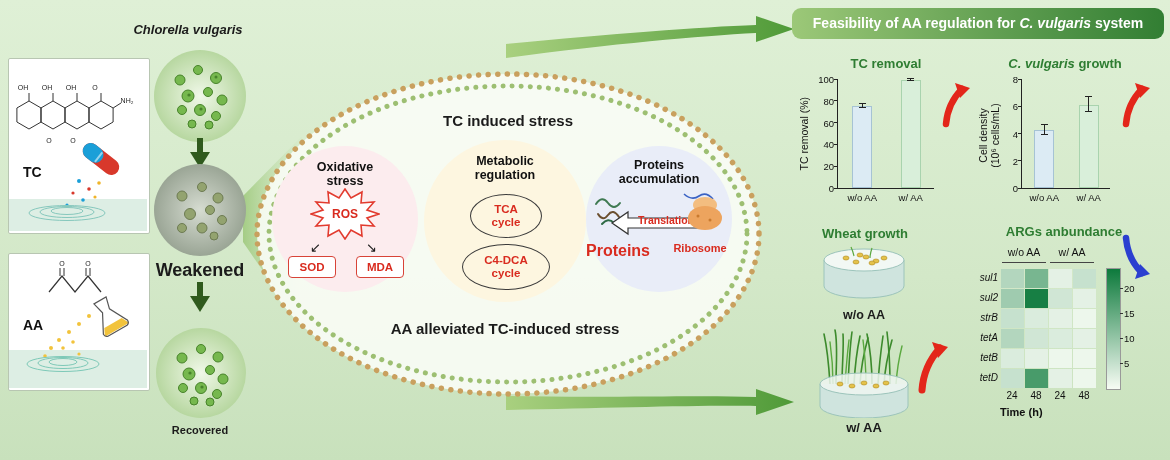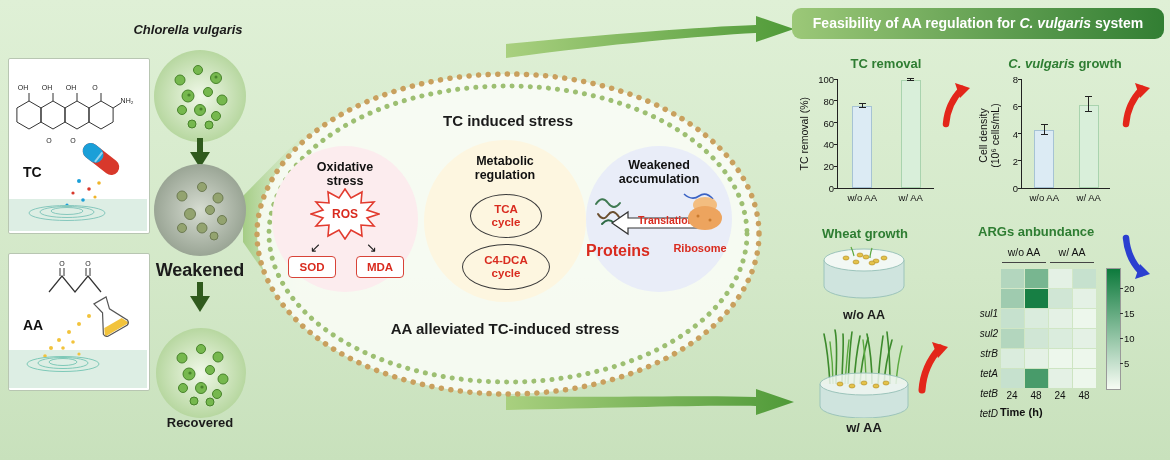--- a/index.html
+++ b/index.html
@@ -284,7 +284,7 @@
   </div>
 
   <div class="mcircle" style="left:586px;top:146px;width:146px;height:146px;background:#e9edf8">
-    <div class="mtitle" style="top:12px"><span style="display:inline-block;width:100px">Weakened accumulation</span></div>
+    <div class="mtitle" style="top:12px"><span style="display:inline-block;width:100px">Proteins accumulation</span></div>
     <svg class="abs" style="left:4px;top:46px" width="42" height="40">
       <g fill="none" stroke-width="2" stroke-linecap="round">
         <path d="M6,12 q6,-9 12,-1 t12,0" stroke="#3f7a52"></path>

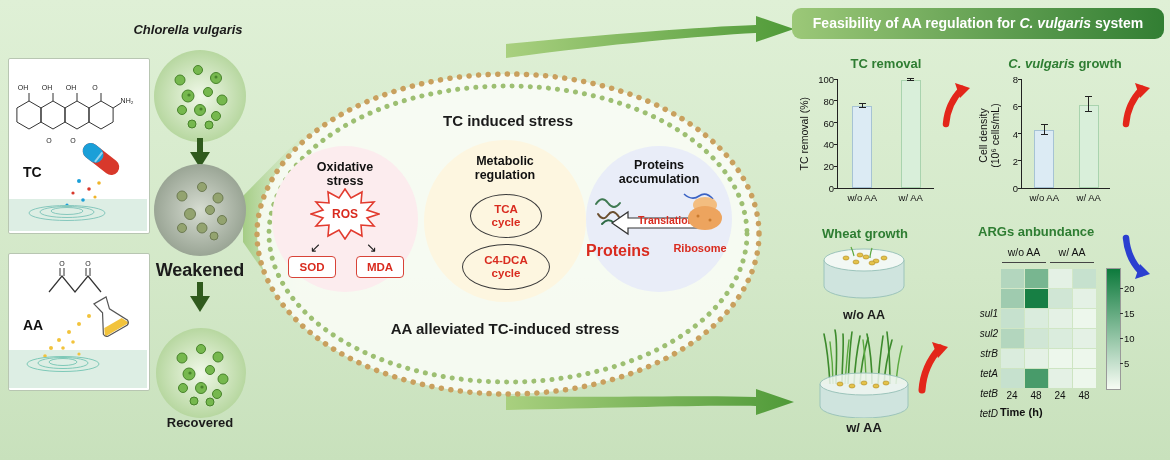--- a/index.html
+++ b/index.html
@@ -46,7 +46,7 @@
 
   
   .heat{position:absolute;left:978px;top:222px;width:192px;height:216px;}
-  .heat-title{position:absolute;top:2px;left:0;width:172px;font-weight:bold;font-size:13px;color:#2e7d32;}
+  .heat-title{position:absolute;top:2px;left:0;width:172px;text-align:center;font-weight:bold;font-size:13px;color:#2e7d32;}
   .hgroup{position:absolute;top:24px;text-align:center;font-size:10.5px;color:#111;}
   .hgline{position:absolute;top:40px;height:1px;background:#444;}
   .hcell{position:absolute;width:23px;height:19px;}

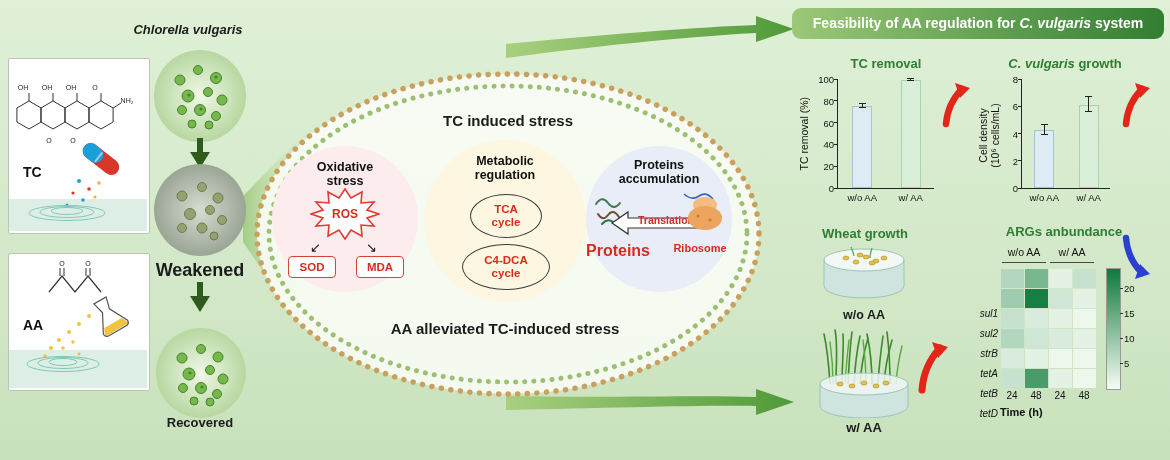--- a/index.html
+++ b/index.html
@@ -50,7 +50,7 @@
   .hgroup{position:absolute;top:24px;text-align:center;font-size:10.5px;color:#111;}
   .hgline{position:absolute;top:40px;height:1px;background:#444;}
   .hcell{position:absolute;width:23px;height:19px;}
-  .hrow{position:absolute;left:-6px;width:26px;text-align:right;font-size:10px;font-style:italic;color:#111;margin-top:36px;}
+  .hrow{position:absolute;left:-6px;width:26px;text-align:right;font-size:10px;font-style:italic;color:#111;}
   .hcol{position:absolute;top:168px;width:24px;text-align:center;font-size:10px;color:#111;}
   .hxlabel{position:absolute;top:184px;left:22px;width:96px;text-align:left;font-size:11px;font-weight:600;color:#111;}
   .hcbar{position:absolute;left:128px;top:46px;width:13px;height:120px;border:0.5px solid #999;}

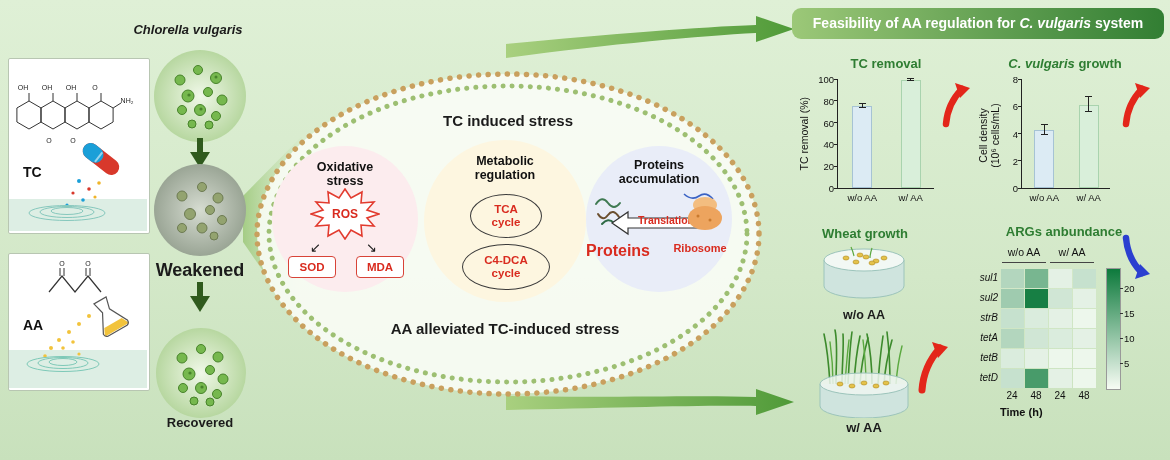--- a/index.html
+++ b/index.html
@@ -250,7 +250,7 @@
         <circle cx="48" cy="61" r="1.6"></circle>
       </g>
   </svg>
-  <div class="lbl bold center" style="left:150px;top:415px;width:100px;font-size:13px">Recovered</div>
+  <div class="lbl bold center" style="left:150px;top:424px;width:100px;font-size:11px">Recovered</div>
 
   <svg class="abs" style="left:252px;top:70px" width="512" height="328">
     <ellipse cx="256" cy="164" rx="251" ry="160" fill="#fbfdf7" fill-opacity="0.88"></ellipse>

